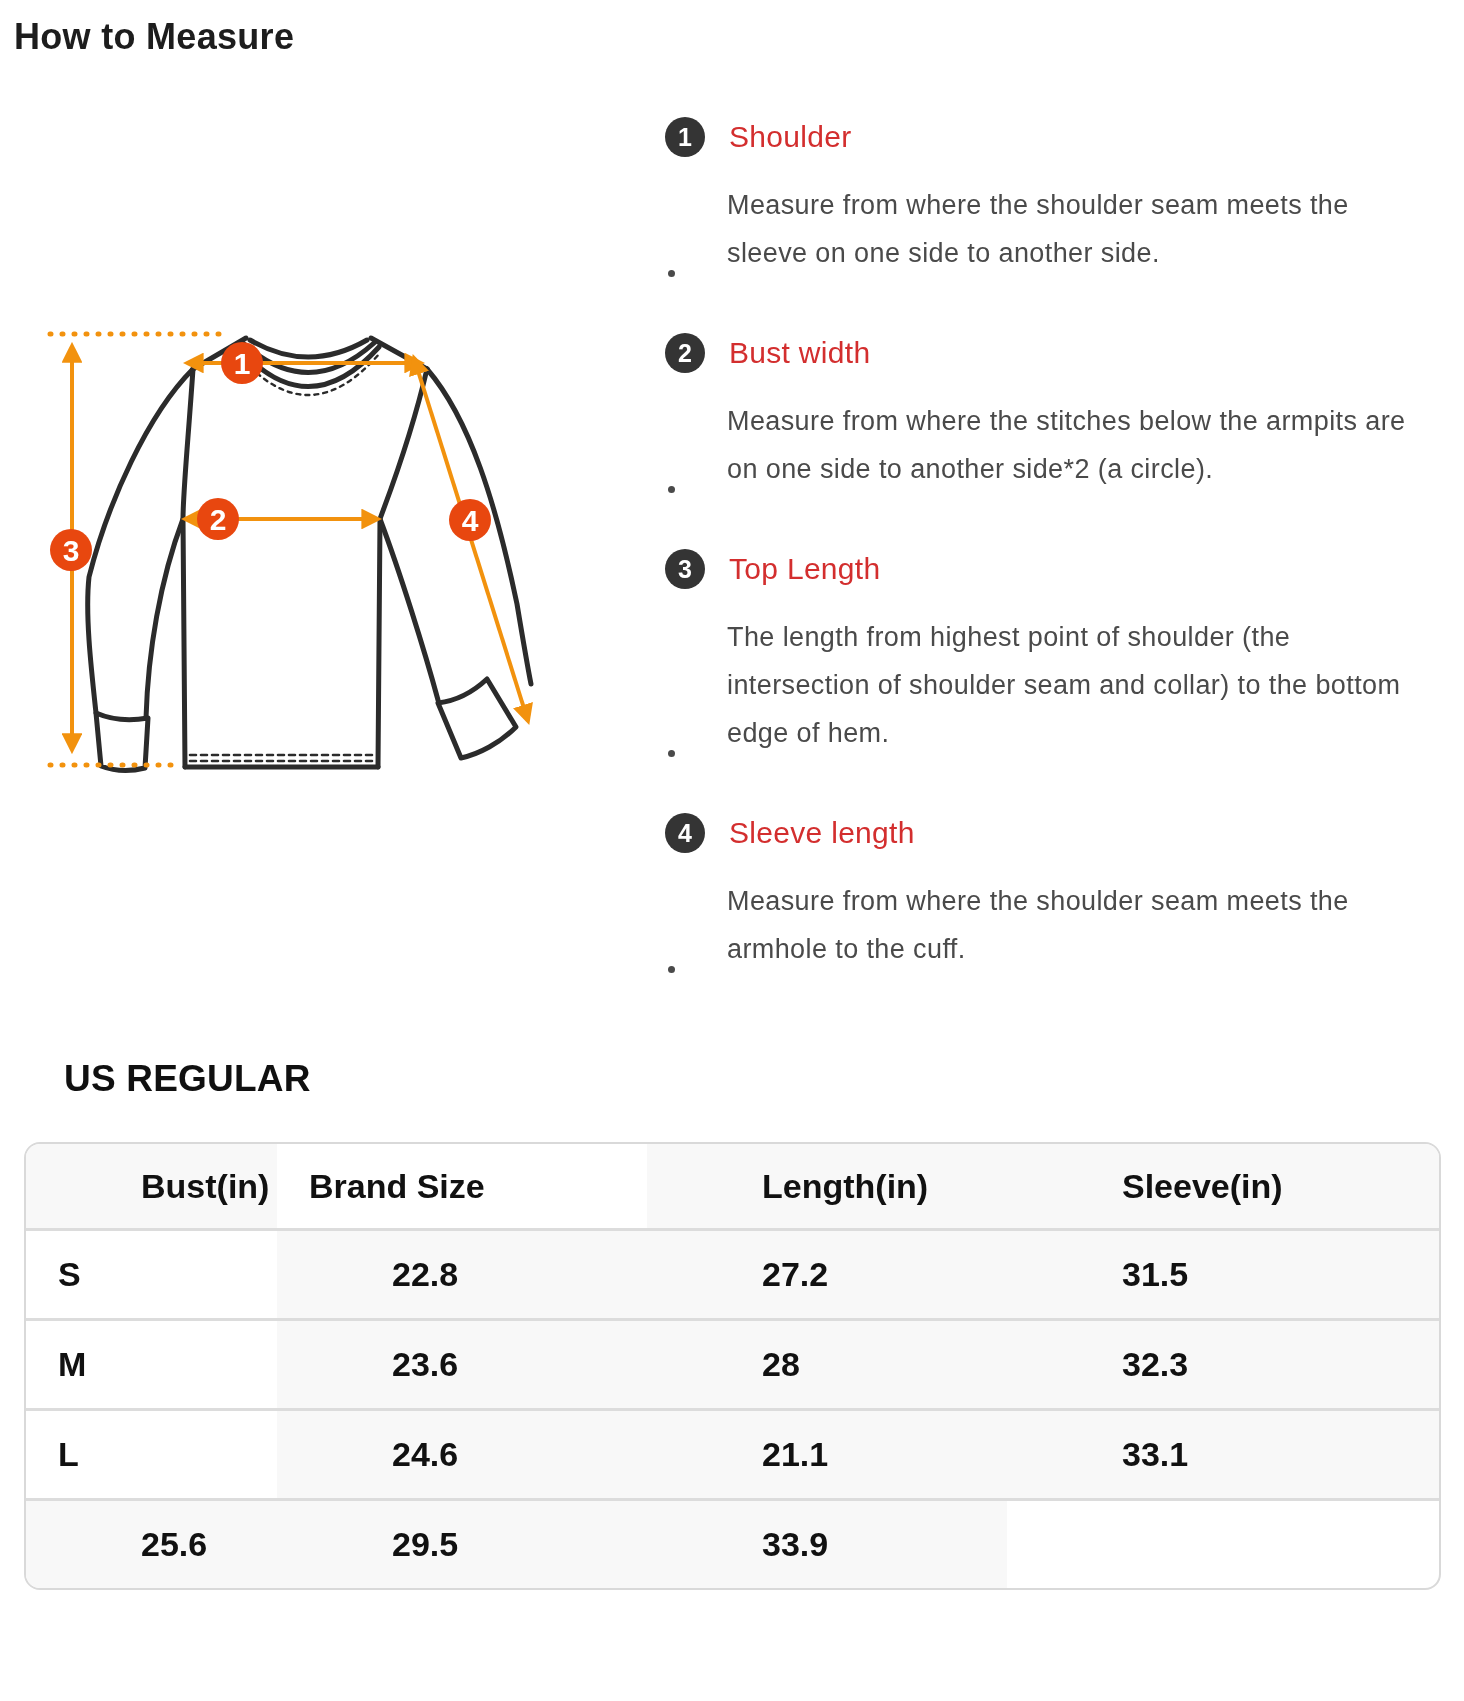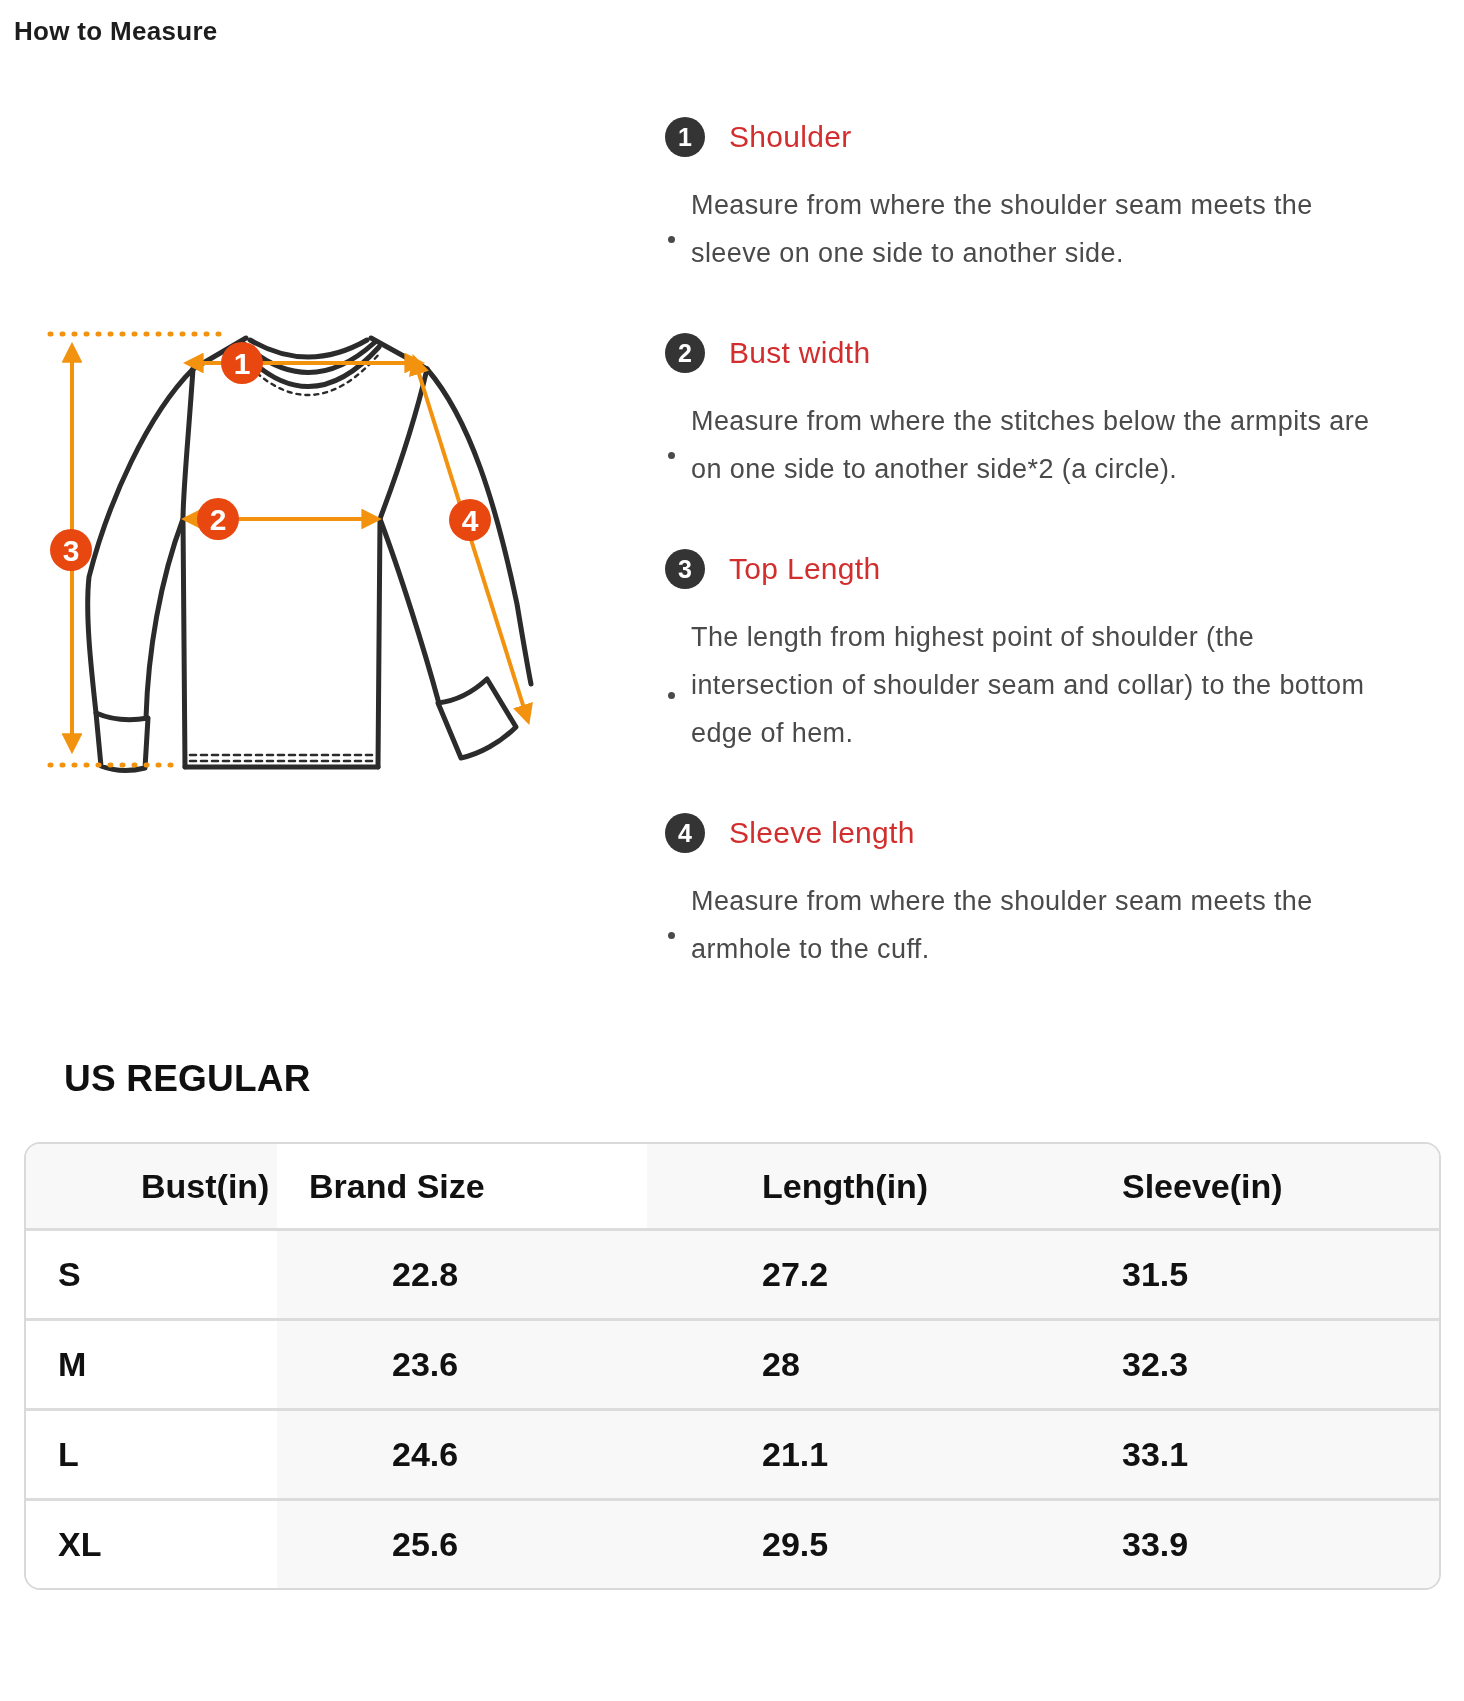--- a/index.html
+++ b/index.html
@@ -6,7 +6,7 @@
   body{width:1464px;height:1701px;position:relative;overflow:hidden;
        font-family:"Liberation Sans", sans-serif;-webkit-font-smoothing:antialiased;}
 
-  .page-title{position:absolute;left:14px;top:16px;font-size:26px;font-weight:bold;
+  .page-title{position:absolute;left:14px;top:16px;font-size:36px;font-weight:bold;
               color:#1d1d1d;letter-spacing:.3px;}
 
   

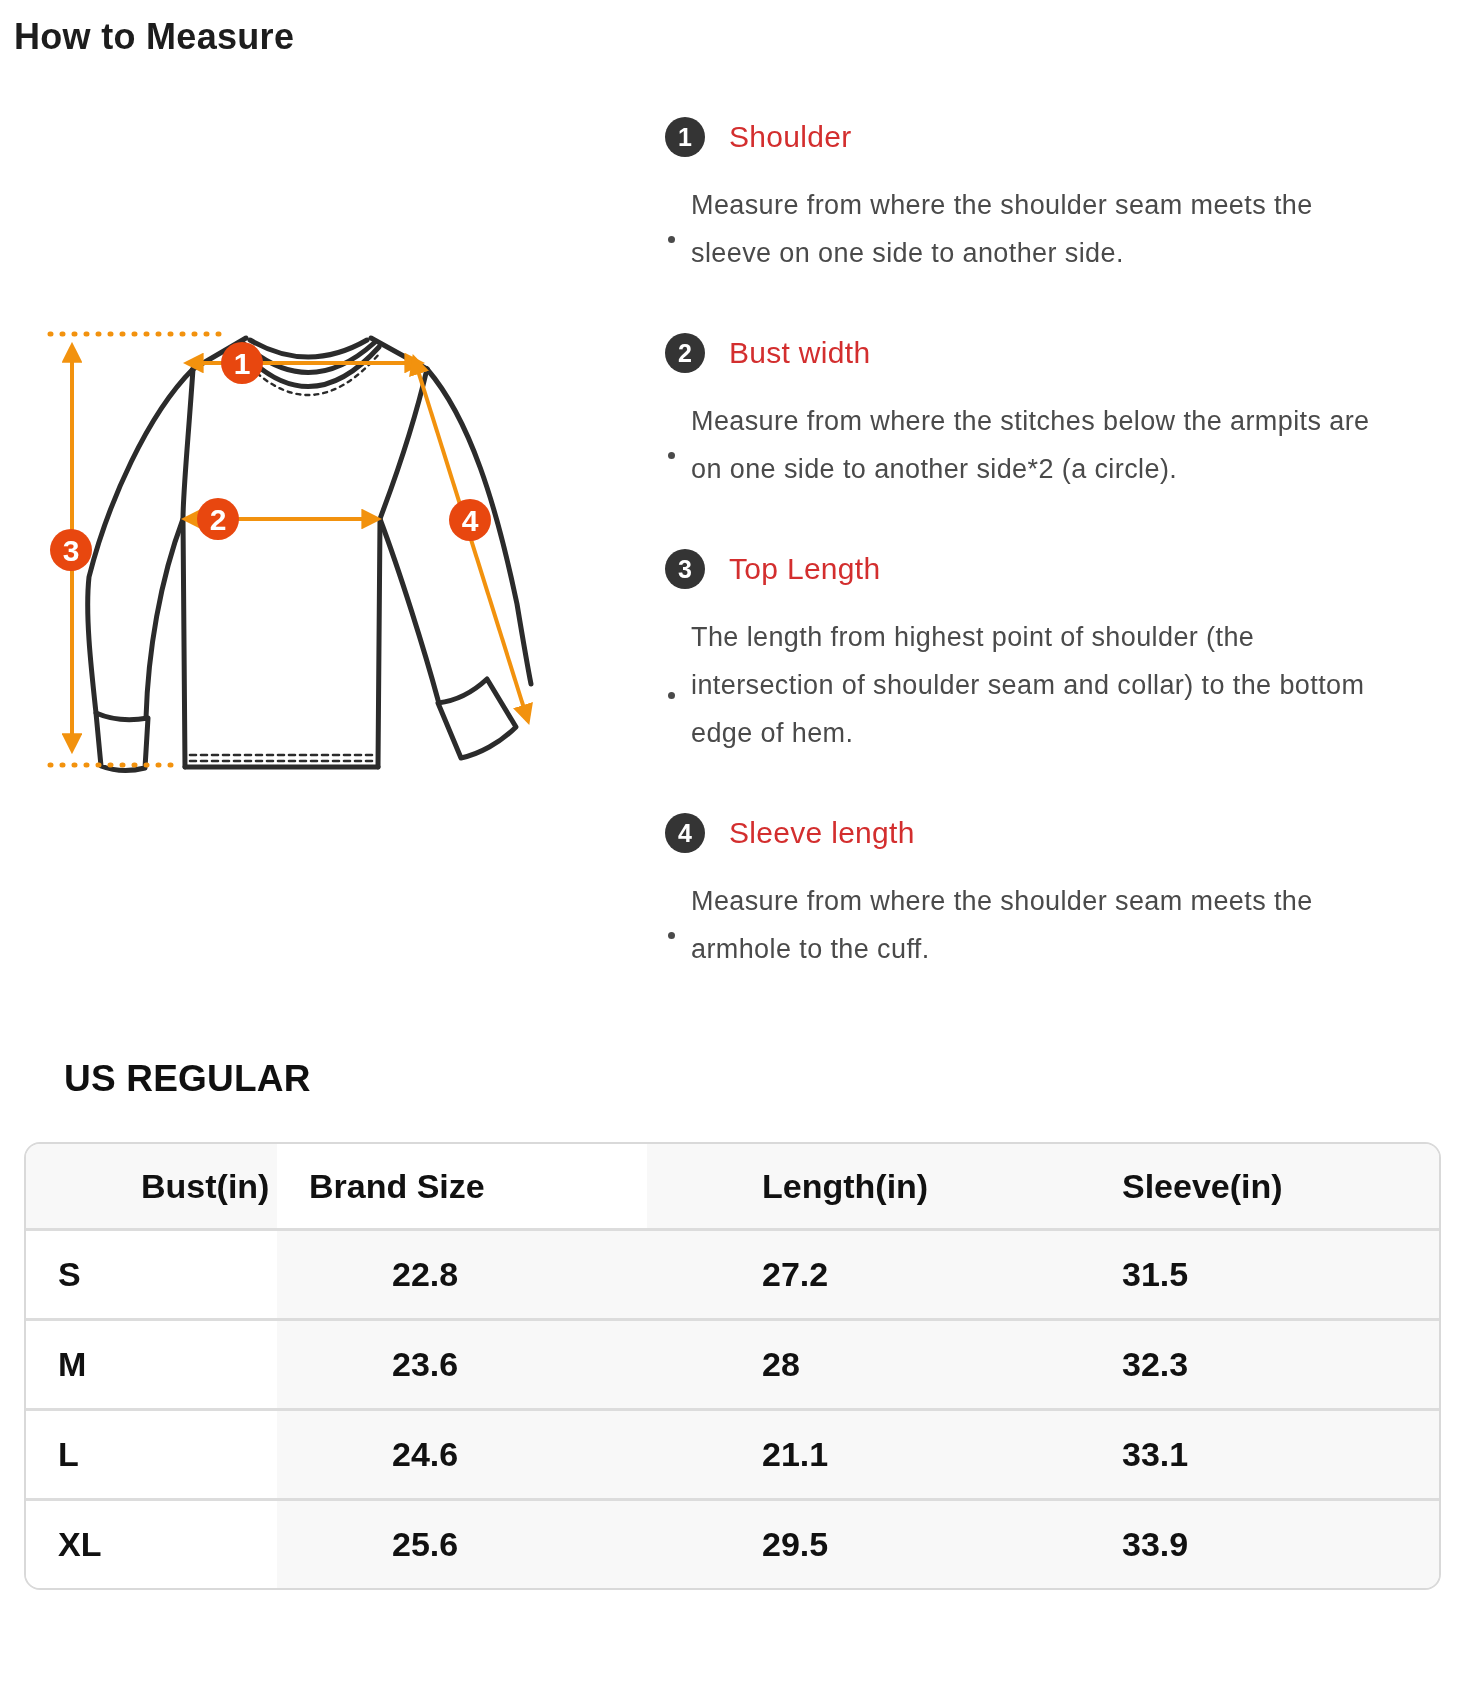--- a/index.html
+++ b/index.html
@@ -20,7 +20,7 @@
              font-size:25px;font-weight:bold;display:flex;align-items:center;justify-content:center;
              flex:0 0 40px;}
   .legend-label{margin-left:24px;font-size:30px;font-weight:normal;color:#d32e2e;letter-spacing:.3px;}
-  .bullet-row{display:flex;align-items:center;padding-left:60px;}
+  .bullet-row{display:flex;align-items:flex-end;padding-left:60px;gap:36px;}
   .dot{width:7px;height:7px;border-radius:50%;background:#4a4a4a;margin-top:21px;flex:0 0 7px;}
   .bullet-lines{margin-left:16px;font-size:27px;color:#4a4a4a;line-height:48px;letter-spacing:.4px;}
 

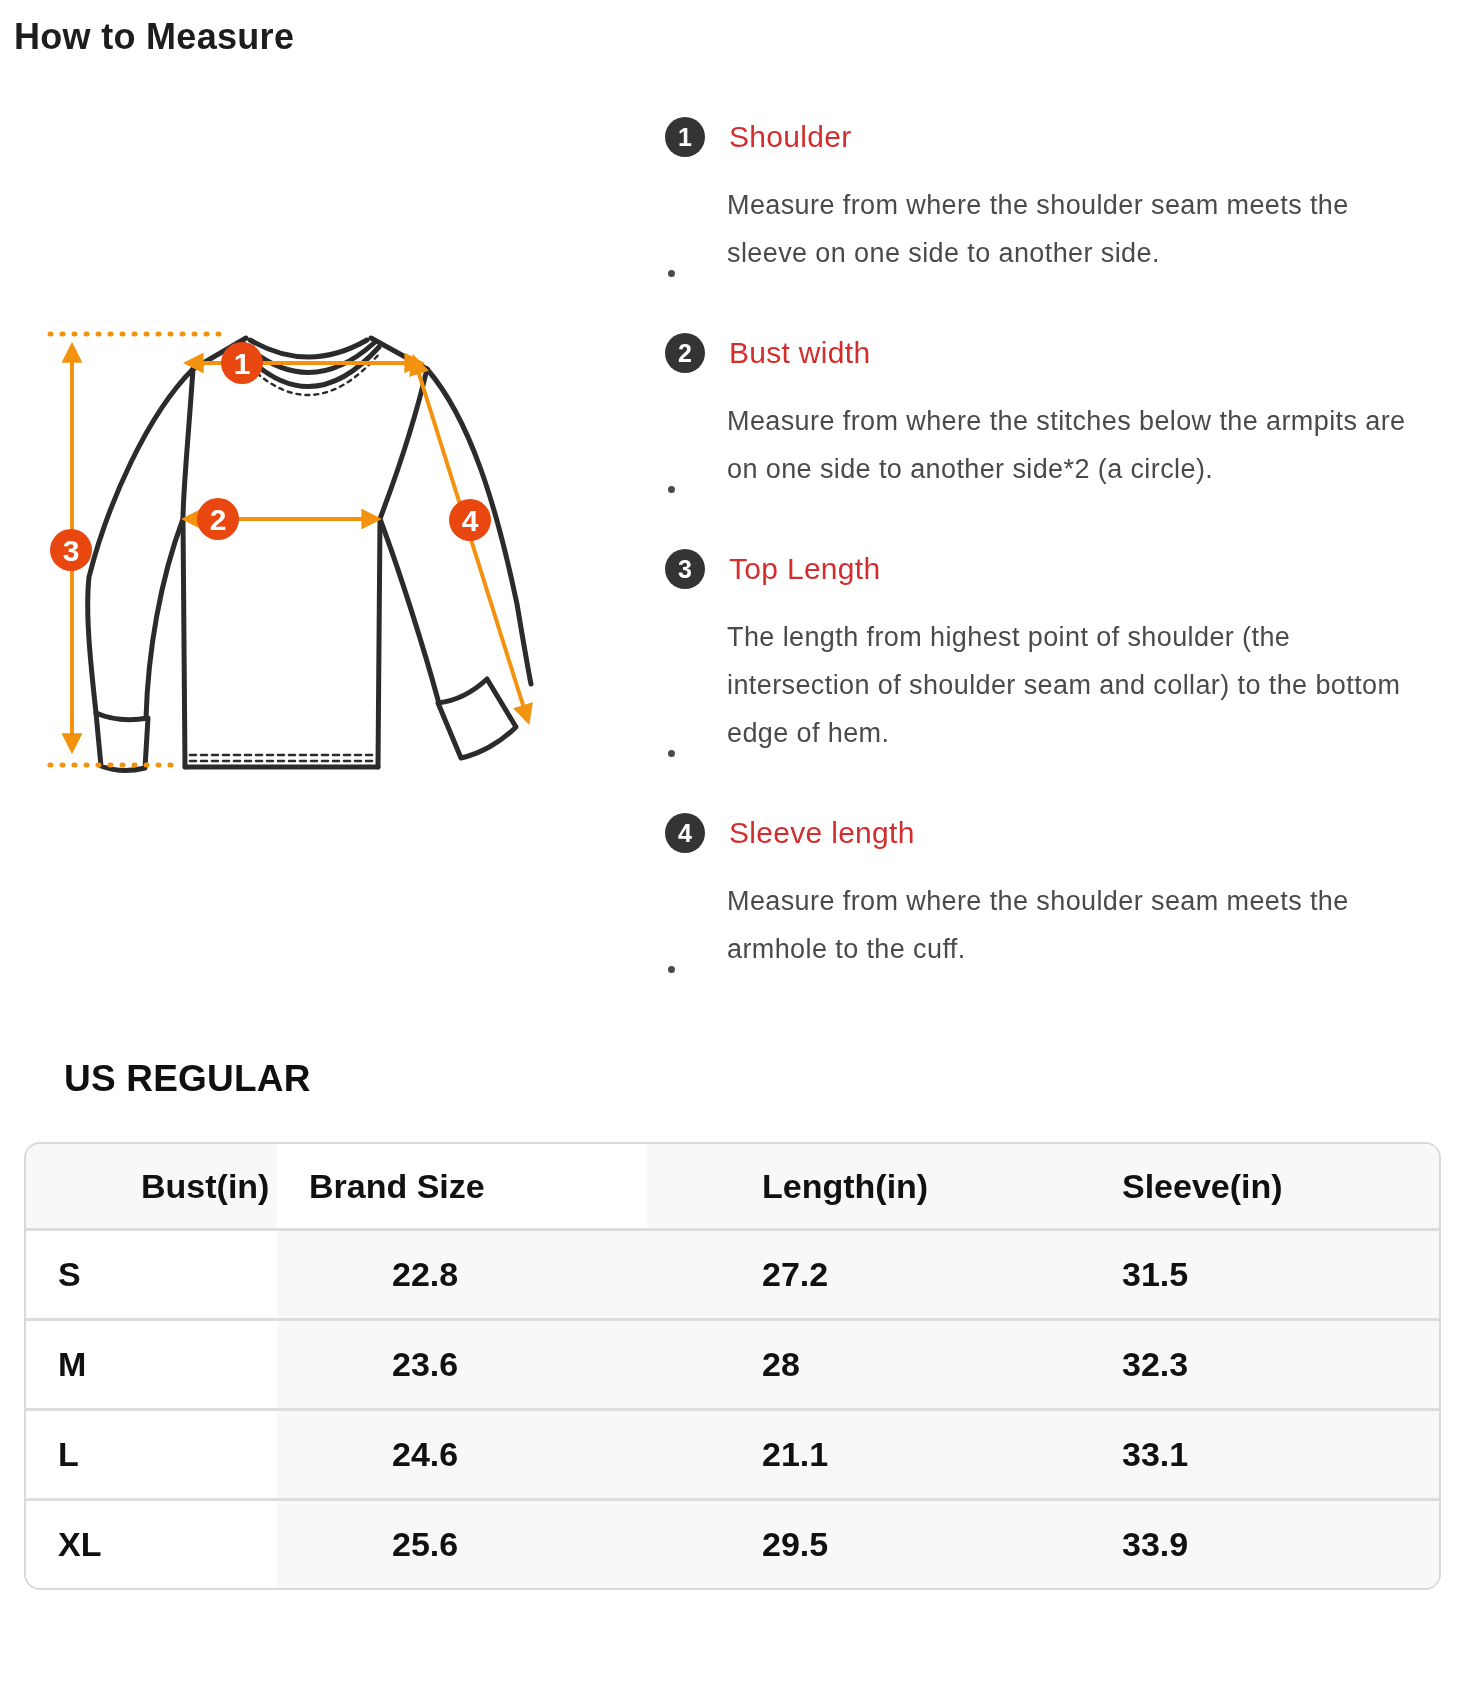--- a/index.html
+++ b/index.html
@@ -183,7 +183,6 @@
     <div class="cell val">33.1</div>
   </div>
   <div class="trow">
-    <div class="cell c1">XL</div>
     <div class="cell val">25.6</div>
     <div class="cell val">29.5</div>
     <div class="cell val">33.9</div>

